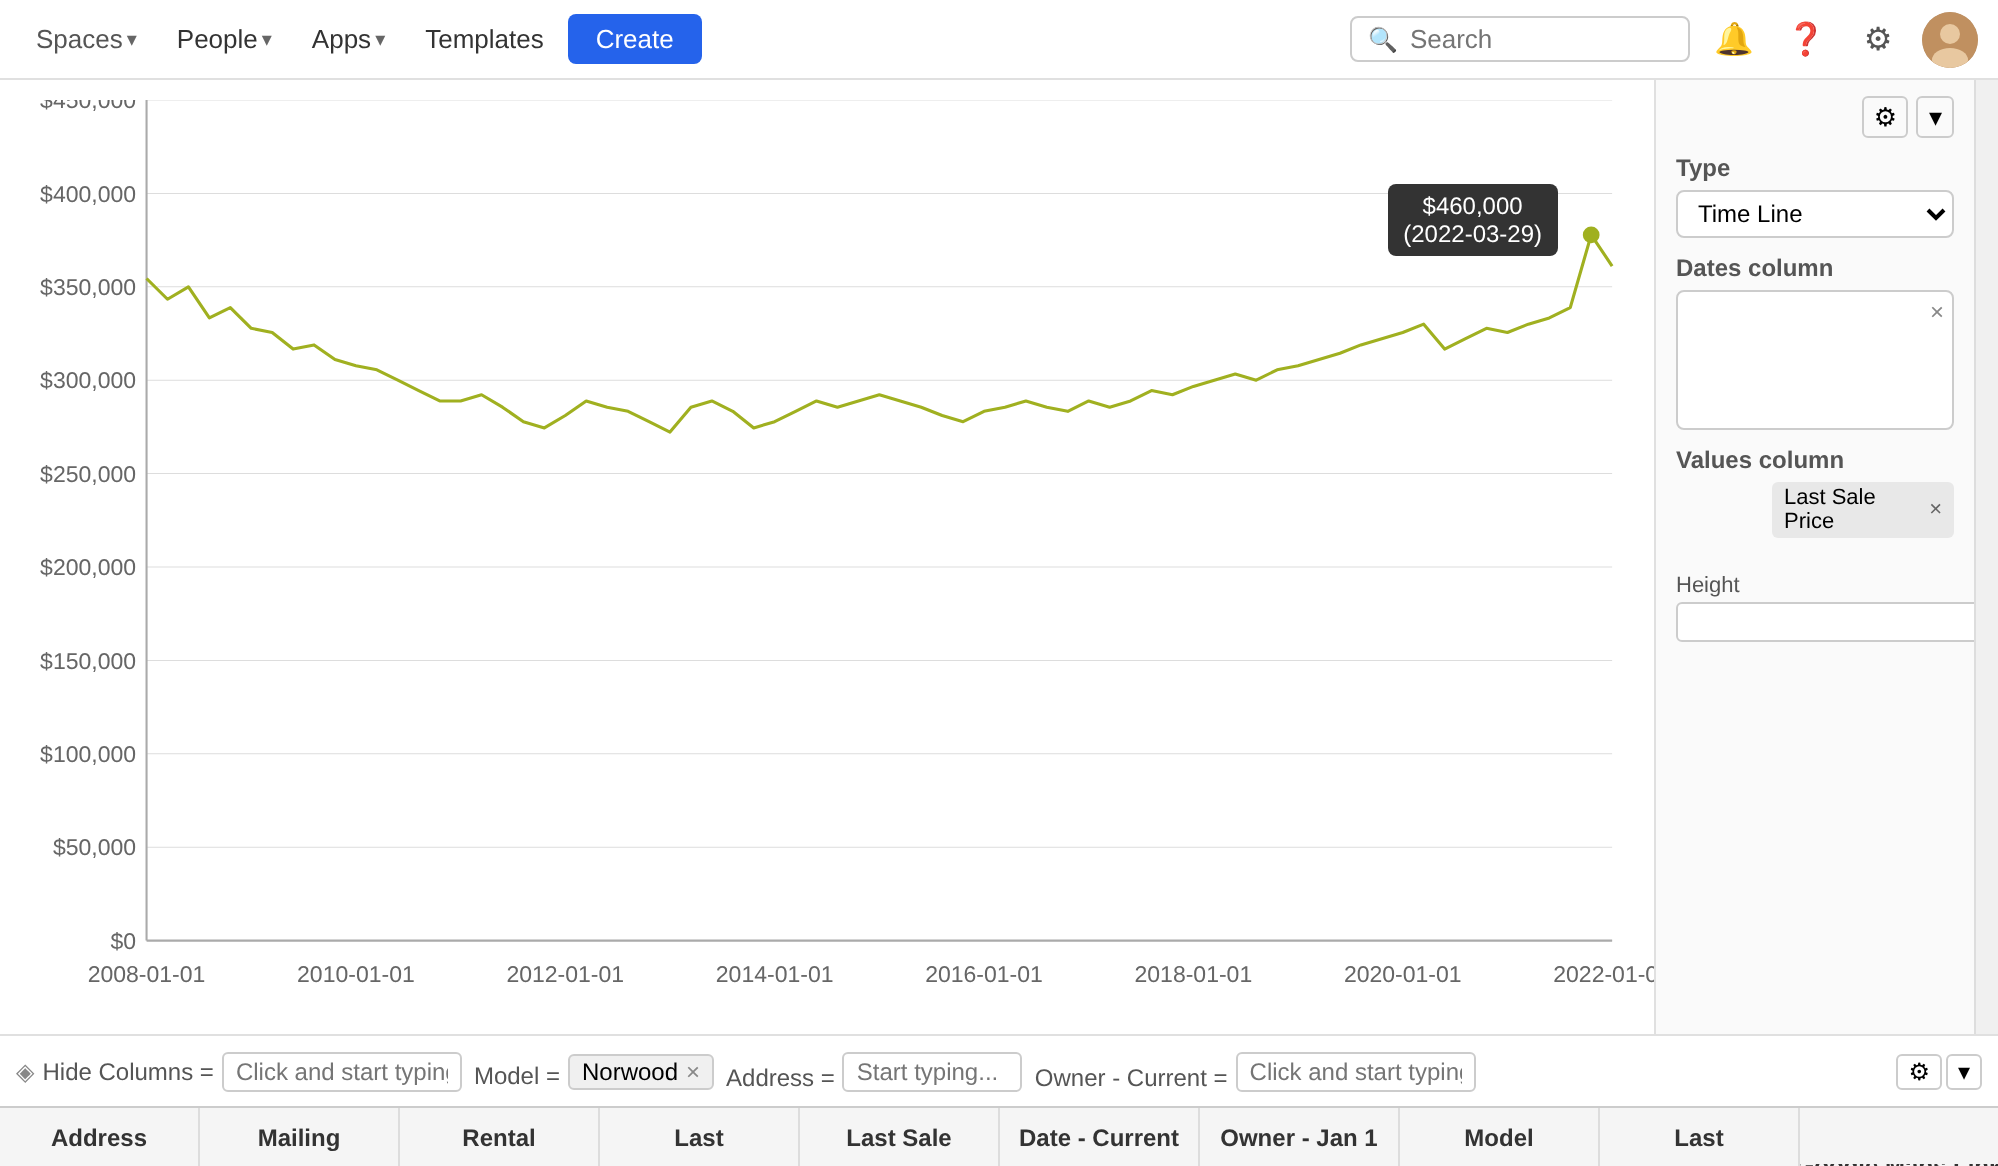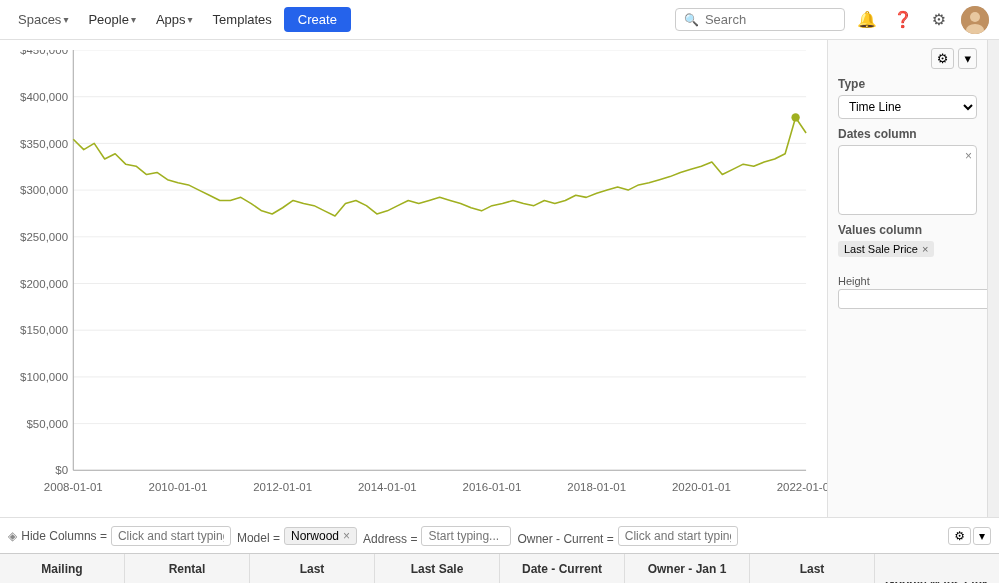--- a/index.html
+++ b/index.html
@@ -293,6 +293,10 @@
     </svg>
 
     
+    <div class="chart-tooltip" style="right: 48px; top: 52px;">
+      <div>$460,000</div>
+      <div>(2022-03-29)</div>
+    </div>
   </div>
 
   <div class="side-panel">

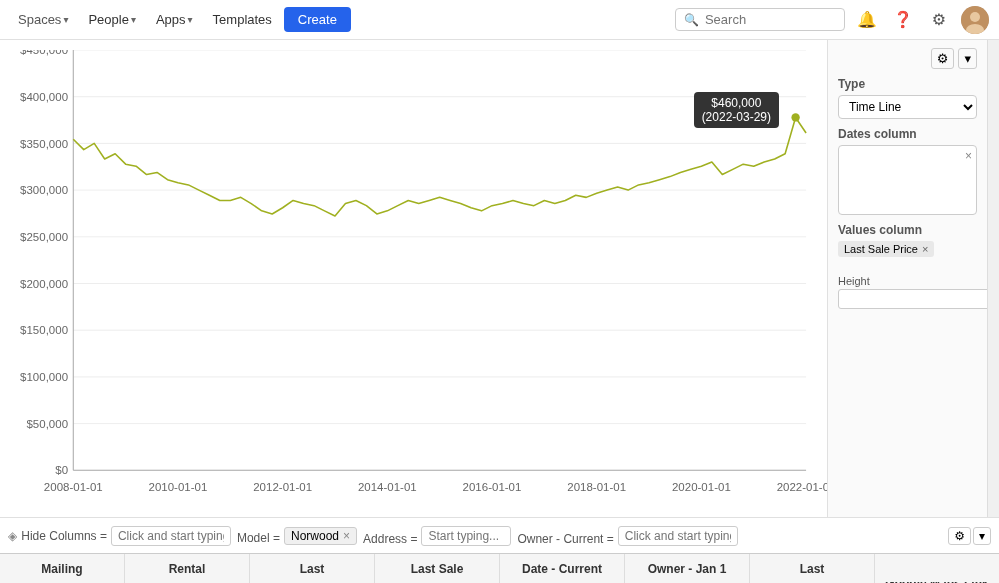--- a/index.html
+++ b/index.html
@@ -74,7 +74,7 @@
     }
     .values-tag {
       display: inline-flex; align-items: center; background: #e8e8e8; border-radius: 3px;
-      padding: 2px 6px; font-size: 11px; gap: 4px;
+      padding: 2px 6px; font-size: 11px; gap: 4px; margin-left: 48px;
     }
     .values-tag .x { cursor: pointer; color: #666; }
     .hw-row { display: flex; gap: 6px; margin-top: 18px; }

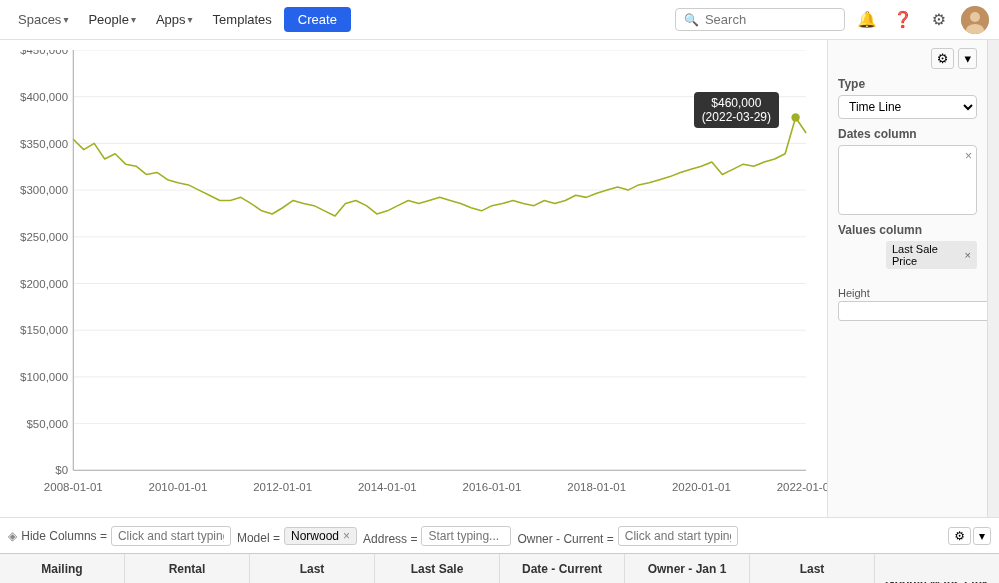--- a/index.html
+++ b/index.html
@@ -370,6 +370,7 @@
 </div>
 
 <div class="table-header">
+<div class="th">Address</div>
     <div class="th">Mailing</div>
     <div class="th">Rental</div>
     <div class="th">Last</div>

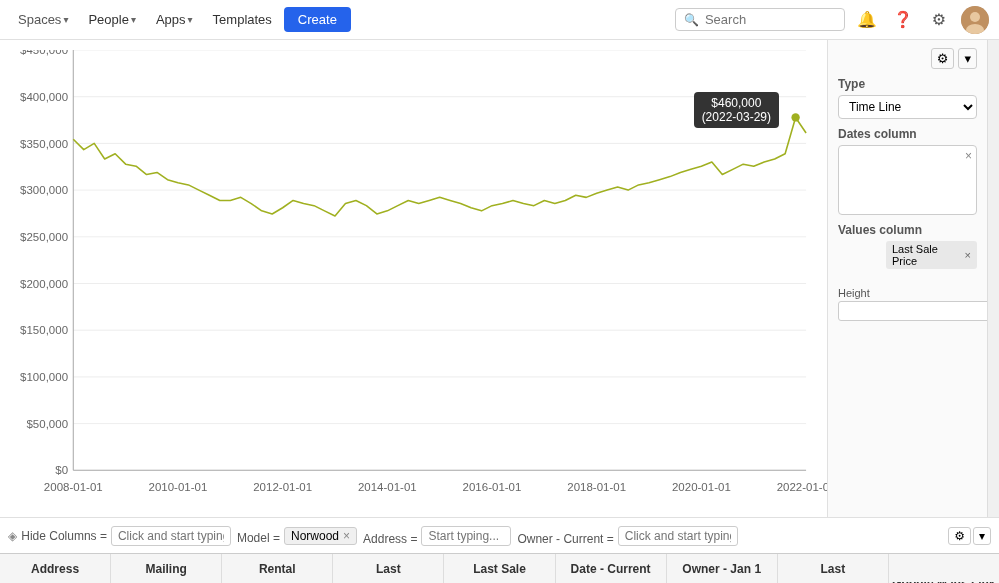--- a/index.html
+++ b/index.html
@@ -377,6 +377,7 @@
     <div class="th">Last Sale</div>
     <div class="th">Date - Current</div>
     <div class="th">Owner - Jan 1</div>
+    <div class="th">Model</div>
     <div class="th">Last</div>
     <div class="th">Google Maps Link</div>
   </div>

